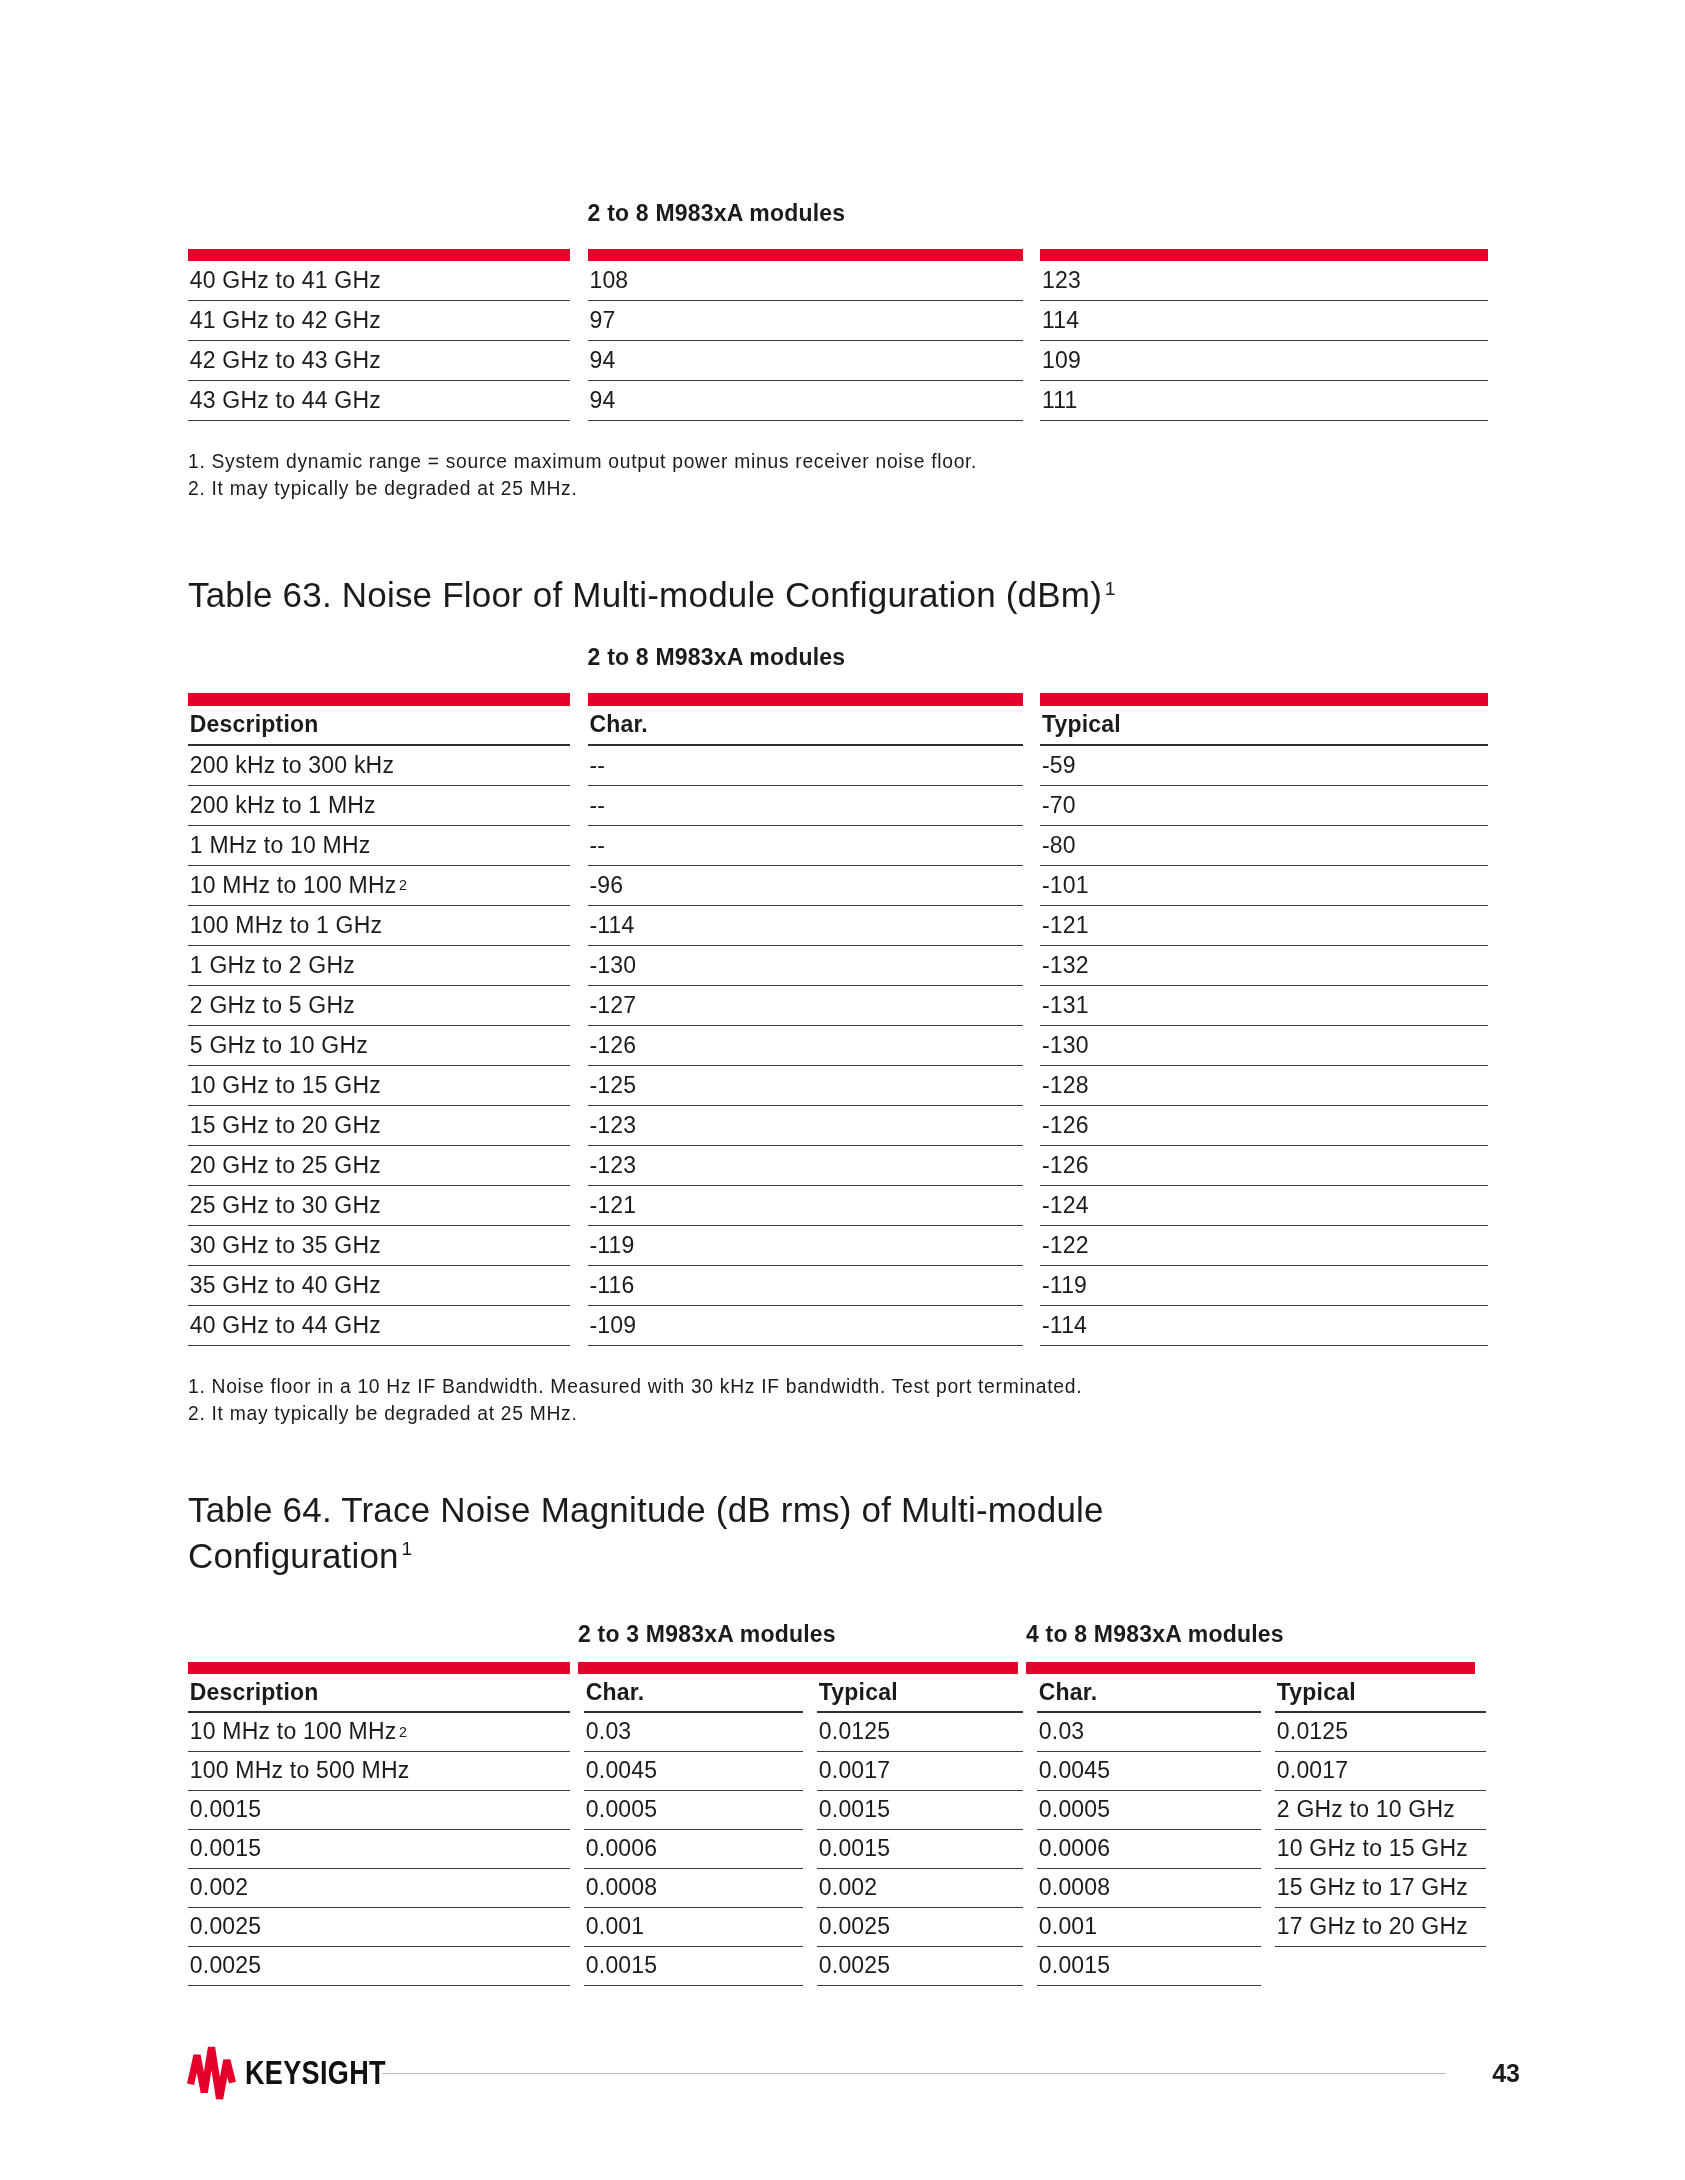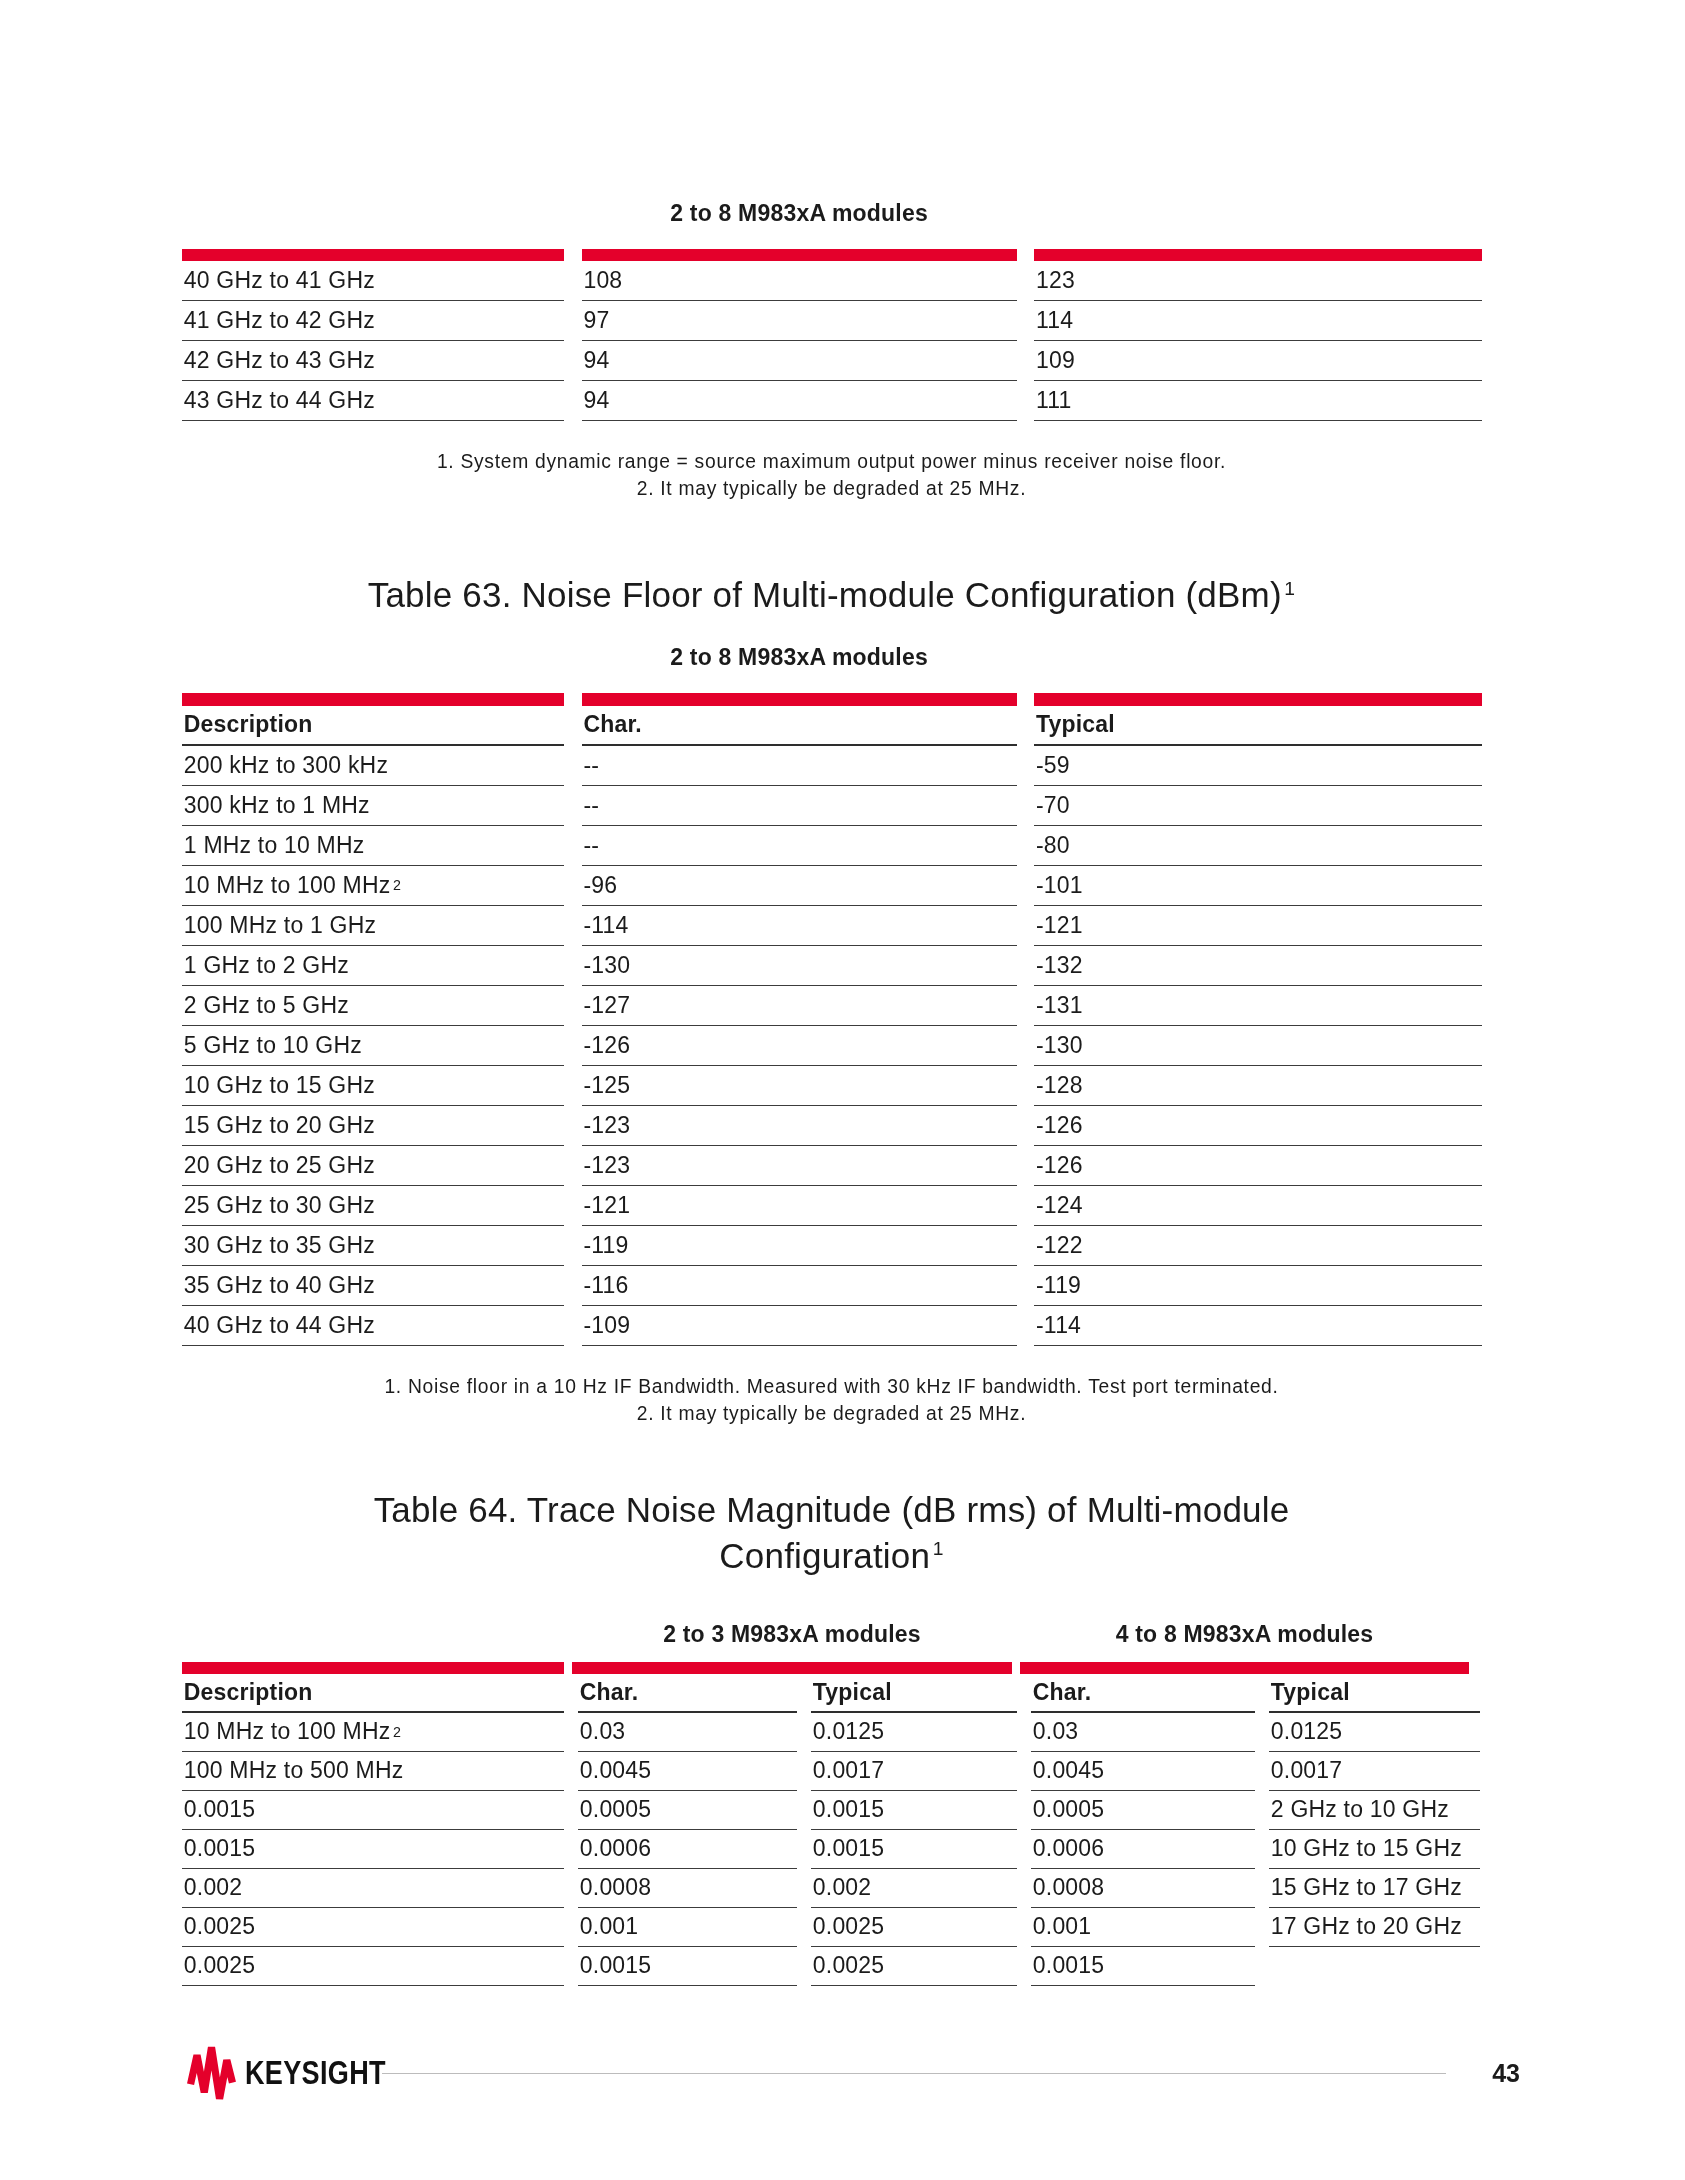--- a/index.html
+++ b/index.html
@@ -18,7 +18,7 @@
     font-family:"Liberation Sans","DejaVu Sans",sans-serif;
     color:var(--text);
   }
-  .content{position:absolute;left:182px;top:0;width:1299px;text-align:center;}
+  .content{position:absolute;left:188px;top:0;width:1299px;}
 
   
   .grid3{display:grid;grid-template-columns:382px 435px 448px;column-gap:17.6px;}

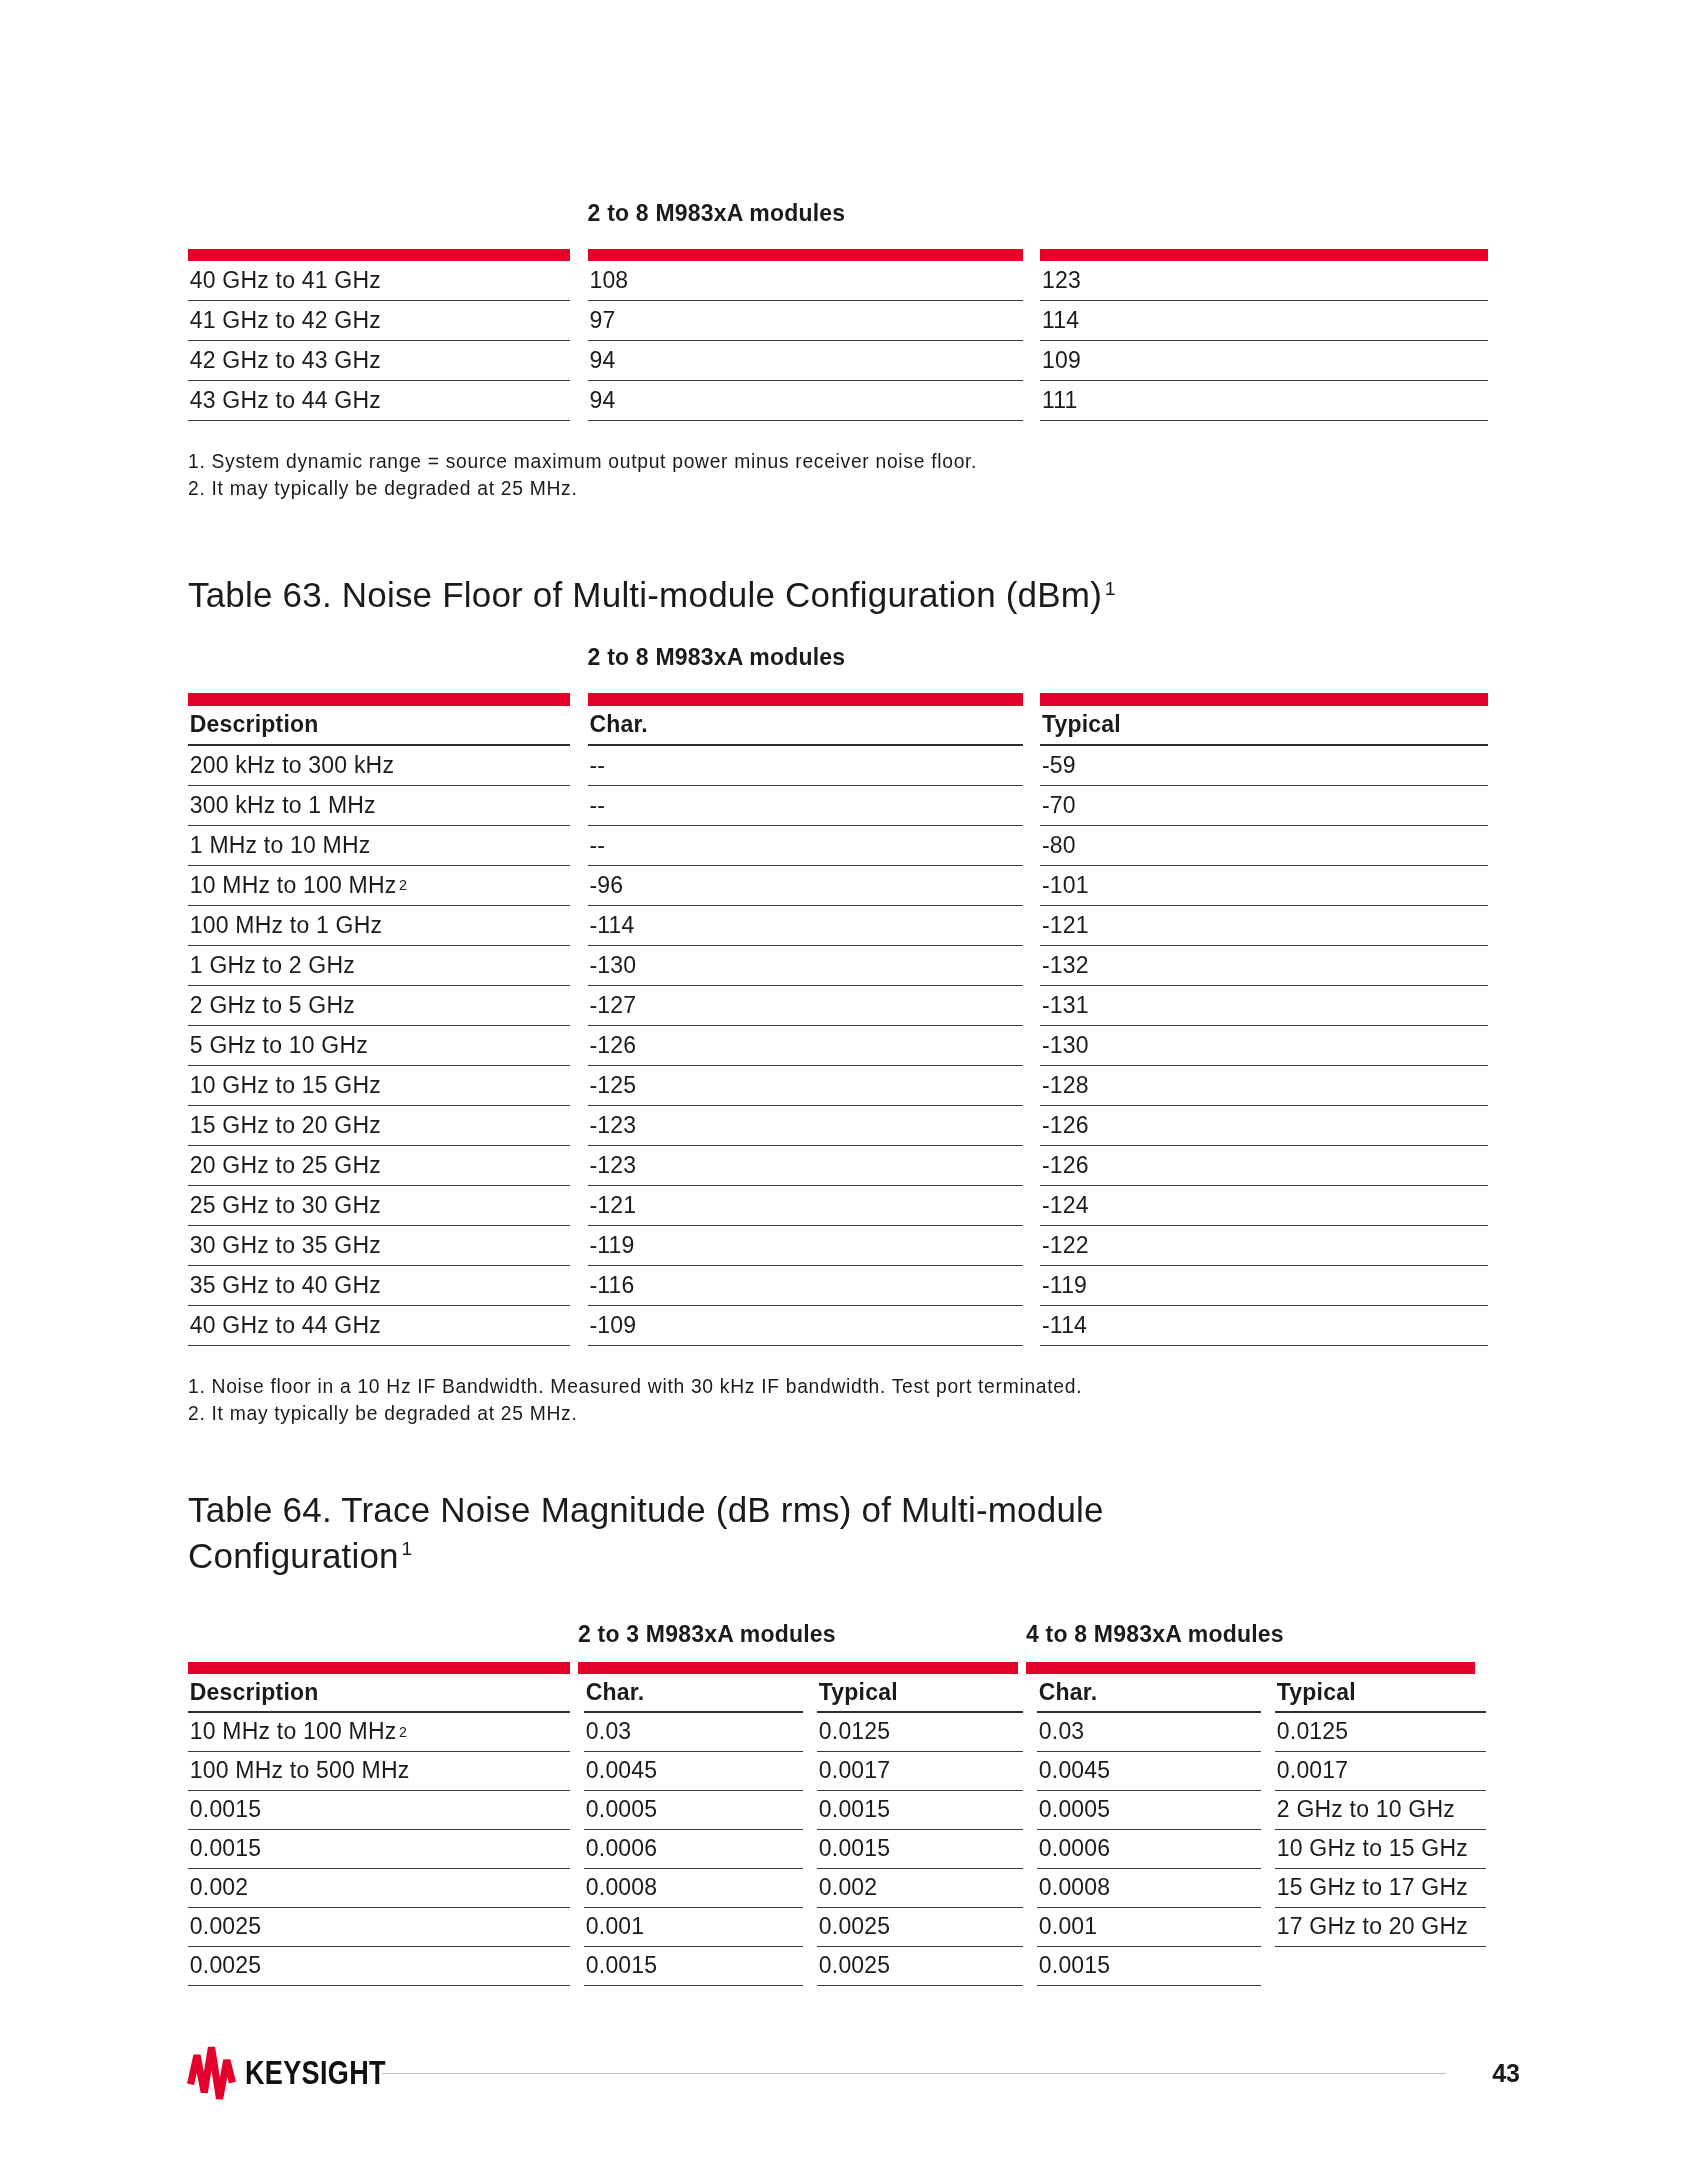--- a/index.html
+++ b/index.html
@@ -130,7 +130,7 @@
       <div class="tc">-59</div>
 
       <div class="tc">
-          <span>300 kHz to 1 MHz</span>
+          <span>200 kHz to 1 MHz</span>
           <sup class="fnref"></sup>
         </div>
       <div class="tc">--</div>

